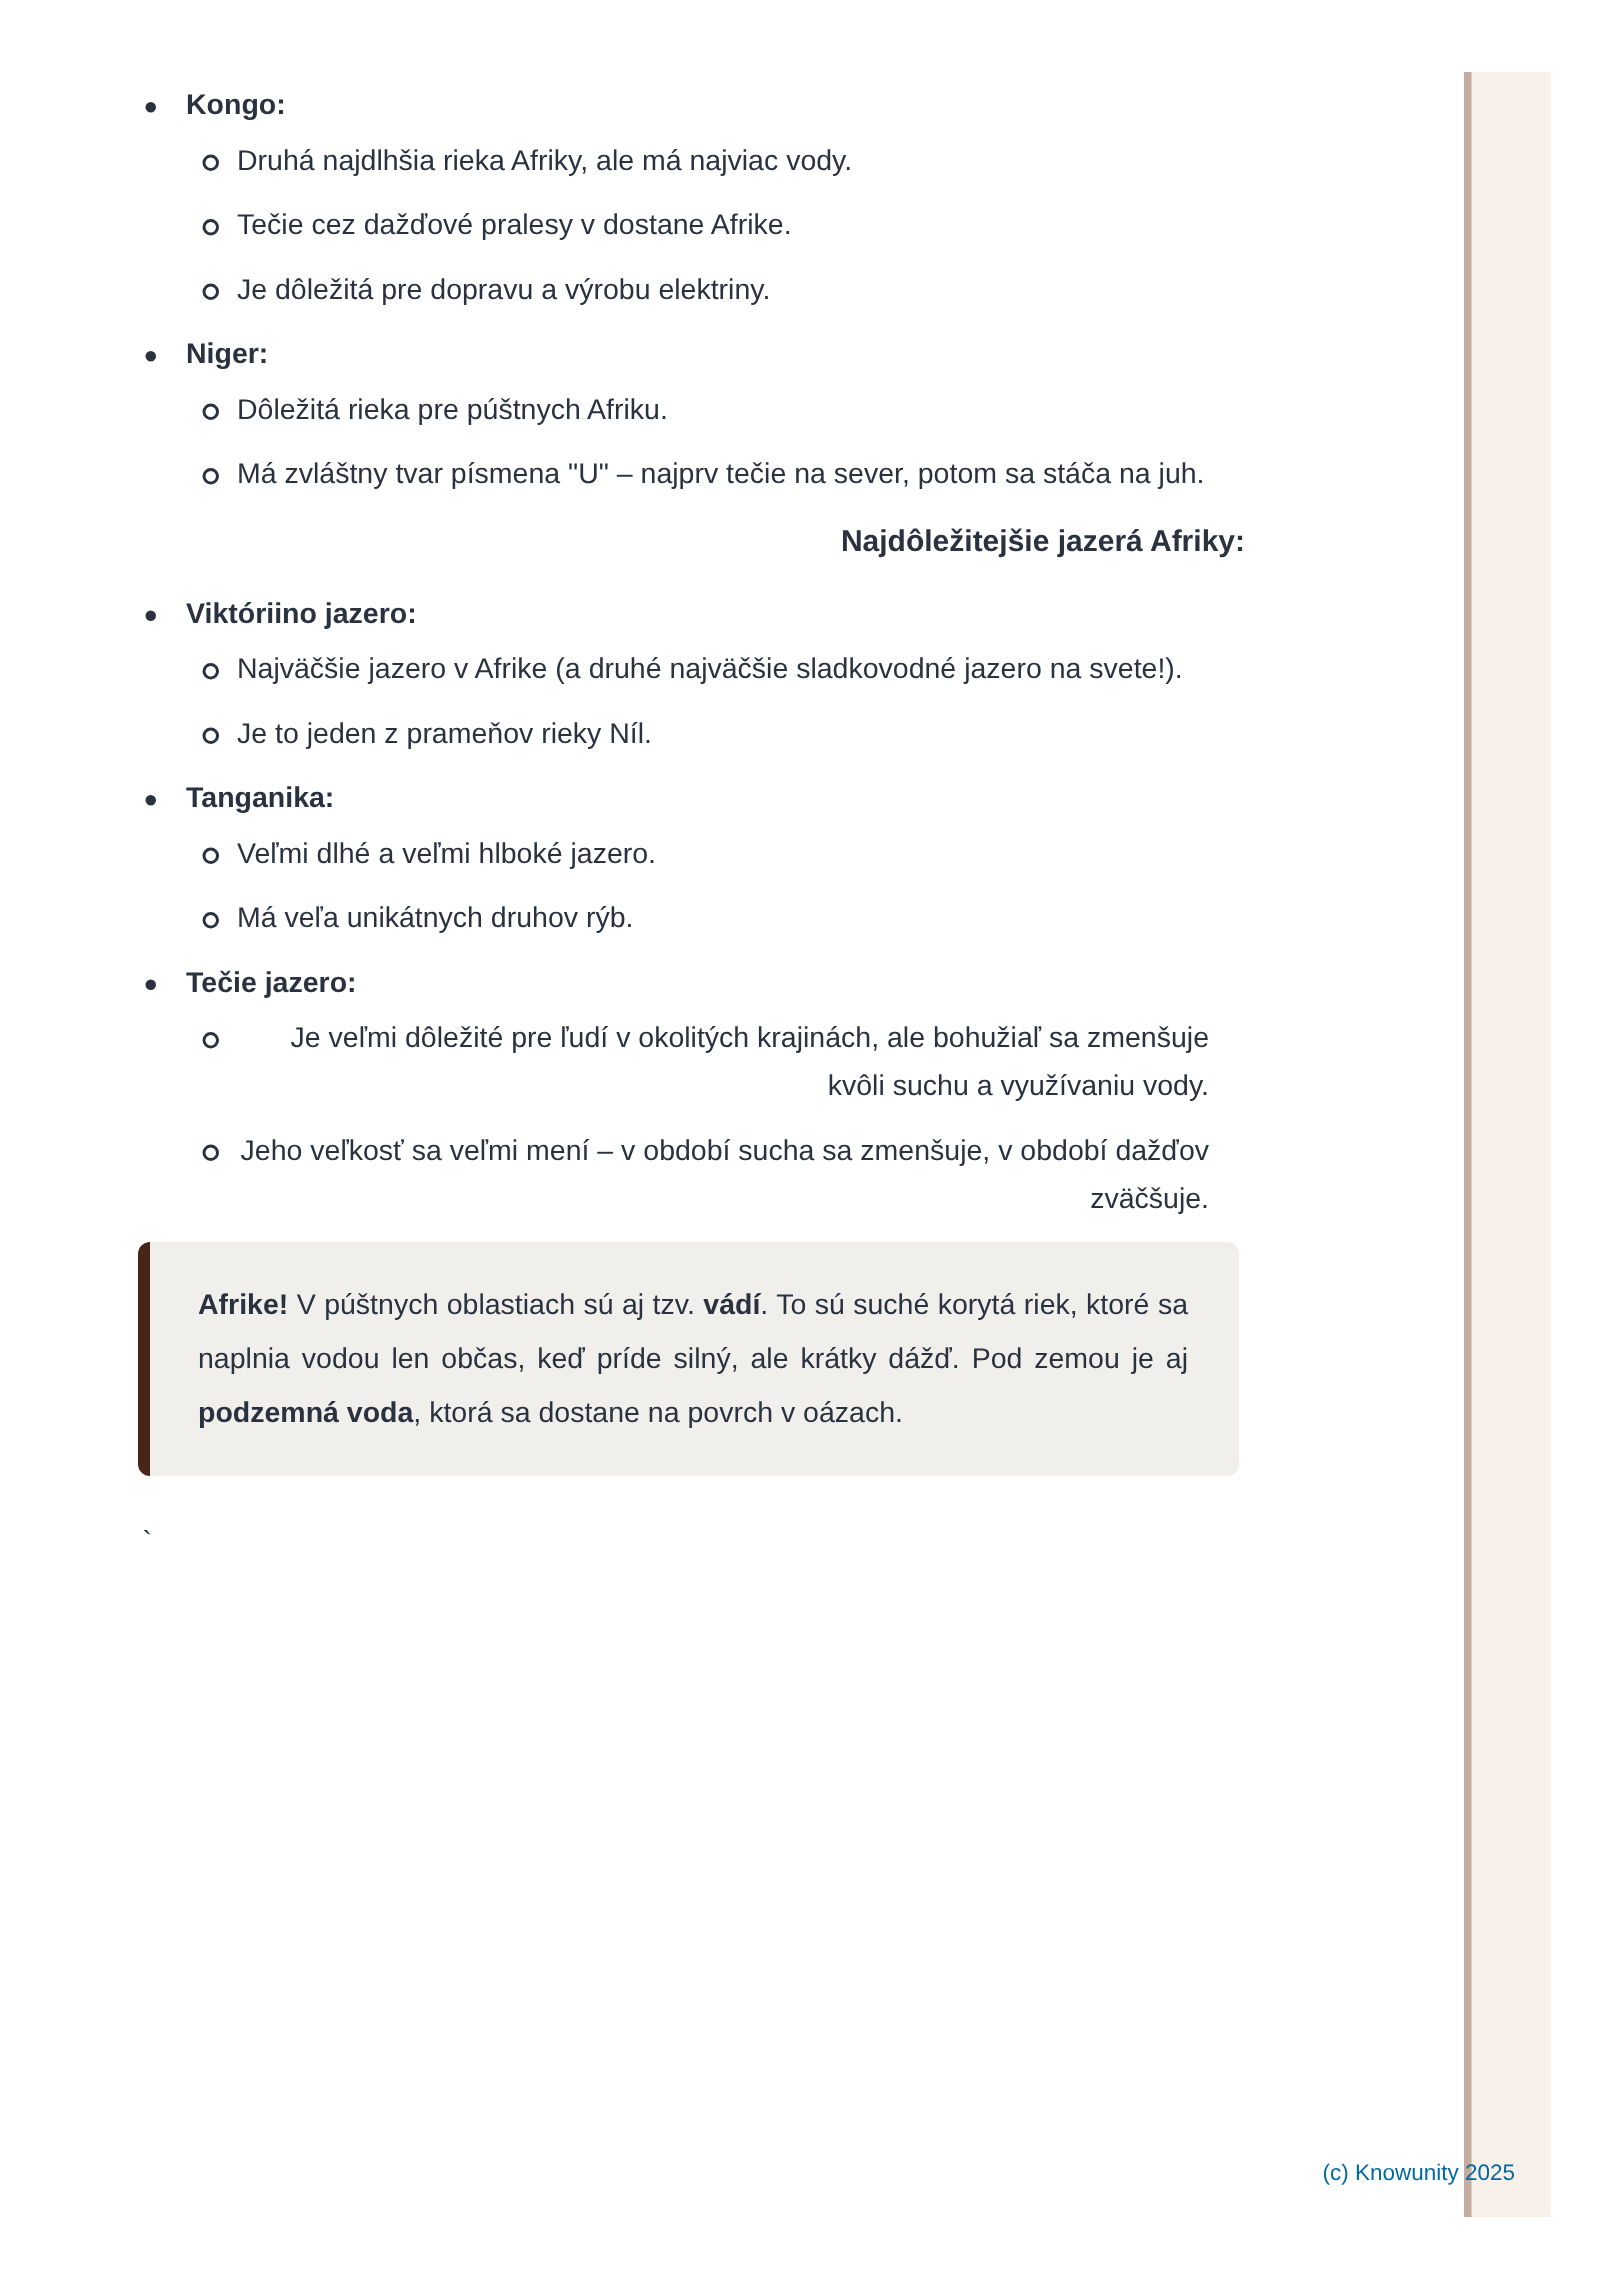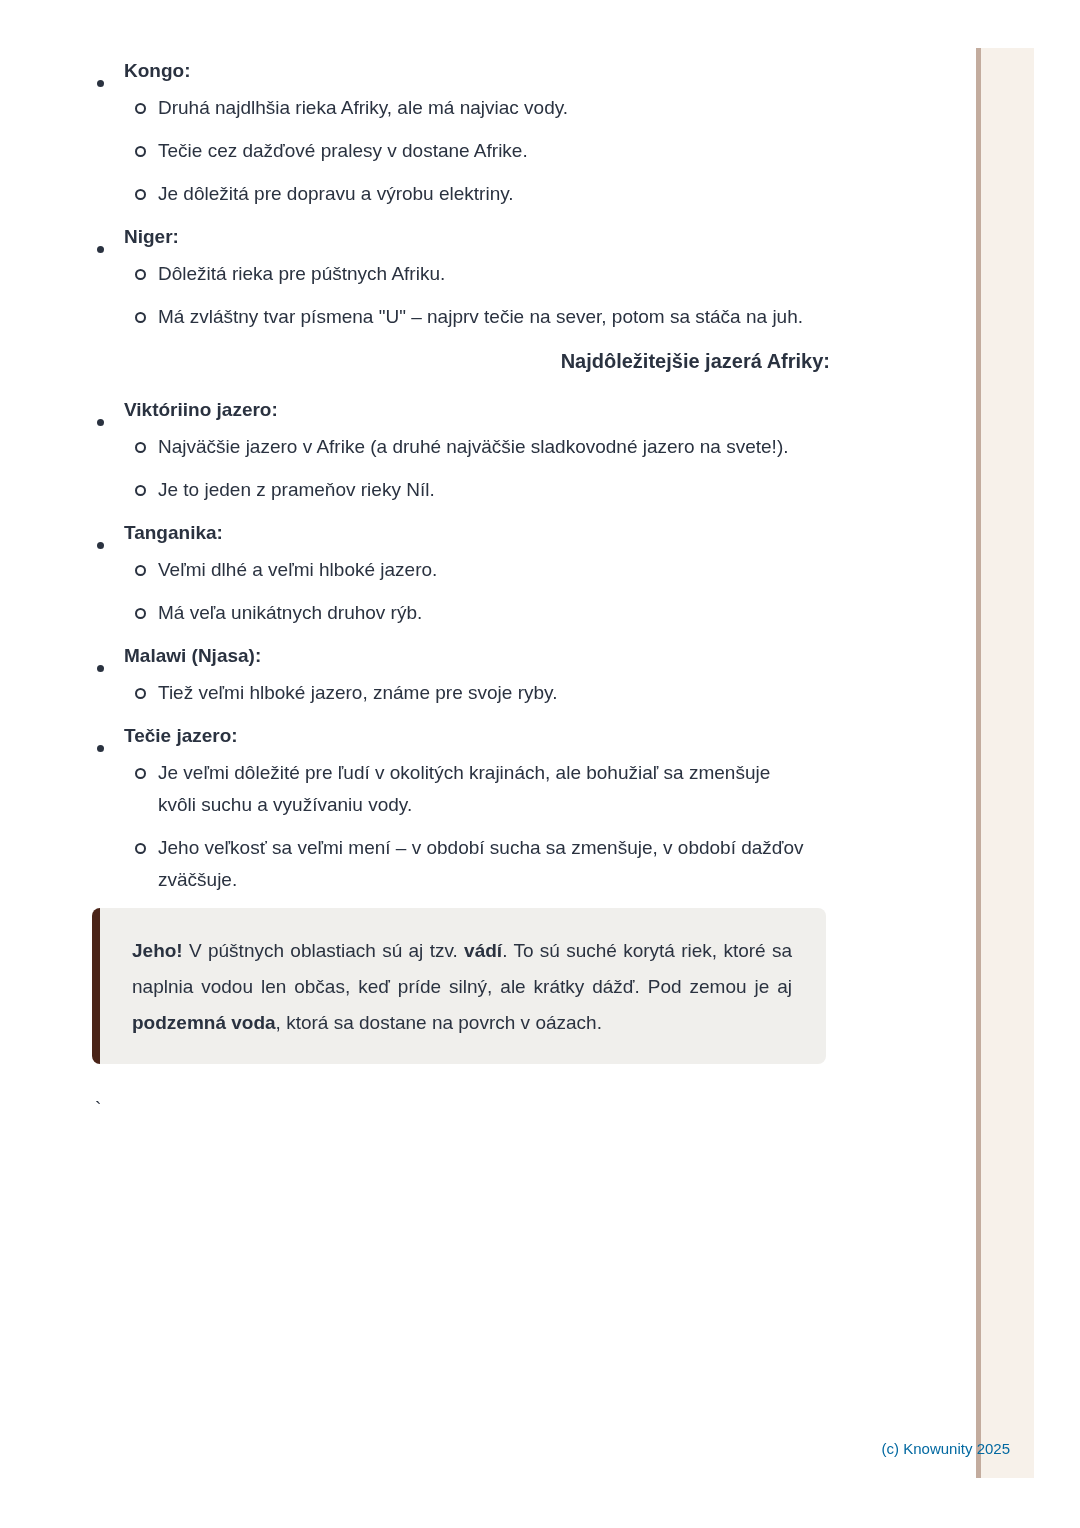--- a/index.html
+++ b/index.html
@@ -35,7 +35,7 @@
 
   .l1-item { margin-bottom: 11px; }
 
-  .l1-head { display: flex; align-items: flex-end; margin-bottom: 5px; }
+  .l1-head { display: flex; align-items: flex-start; margin-bottom: 5px; }
   .m1 {
     flex: none;
     width: 7px; height: 7px;

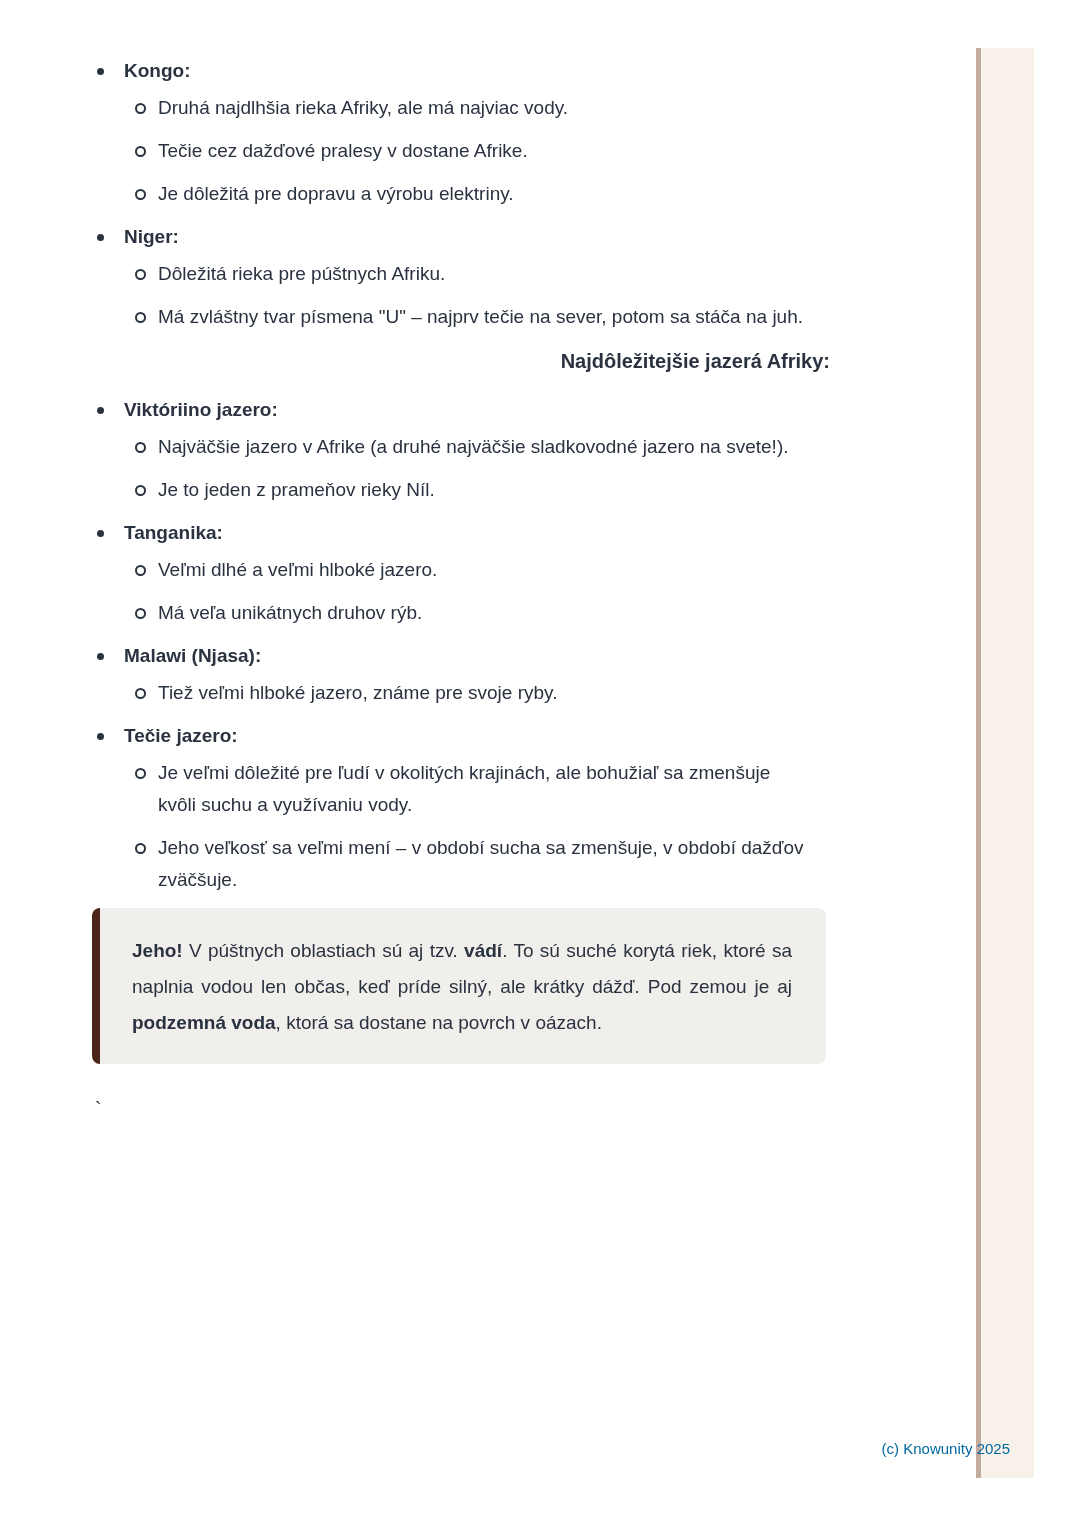--- a/index.html
+++ b/index.html
@@ -31,7 +31,7 @@
   }
 
   ul.l1 { list-style: none; margin: 0; padding: 0; }
-  ul.l2 { list-style: none; margin: 0; padding: 0; }
+  ul.l2 { list-style: none; margin: 0; padding: 0; text-align: right; }
 
   .l1-item { margin-bottom: 11px; }
 

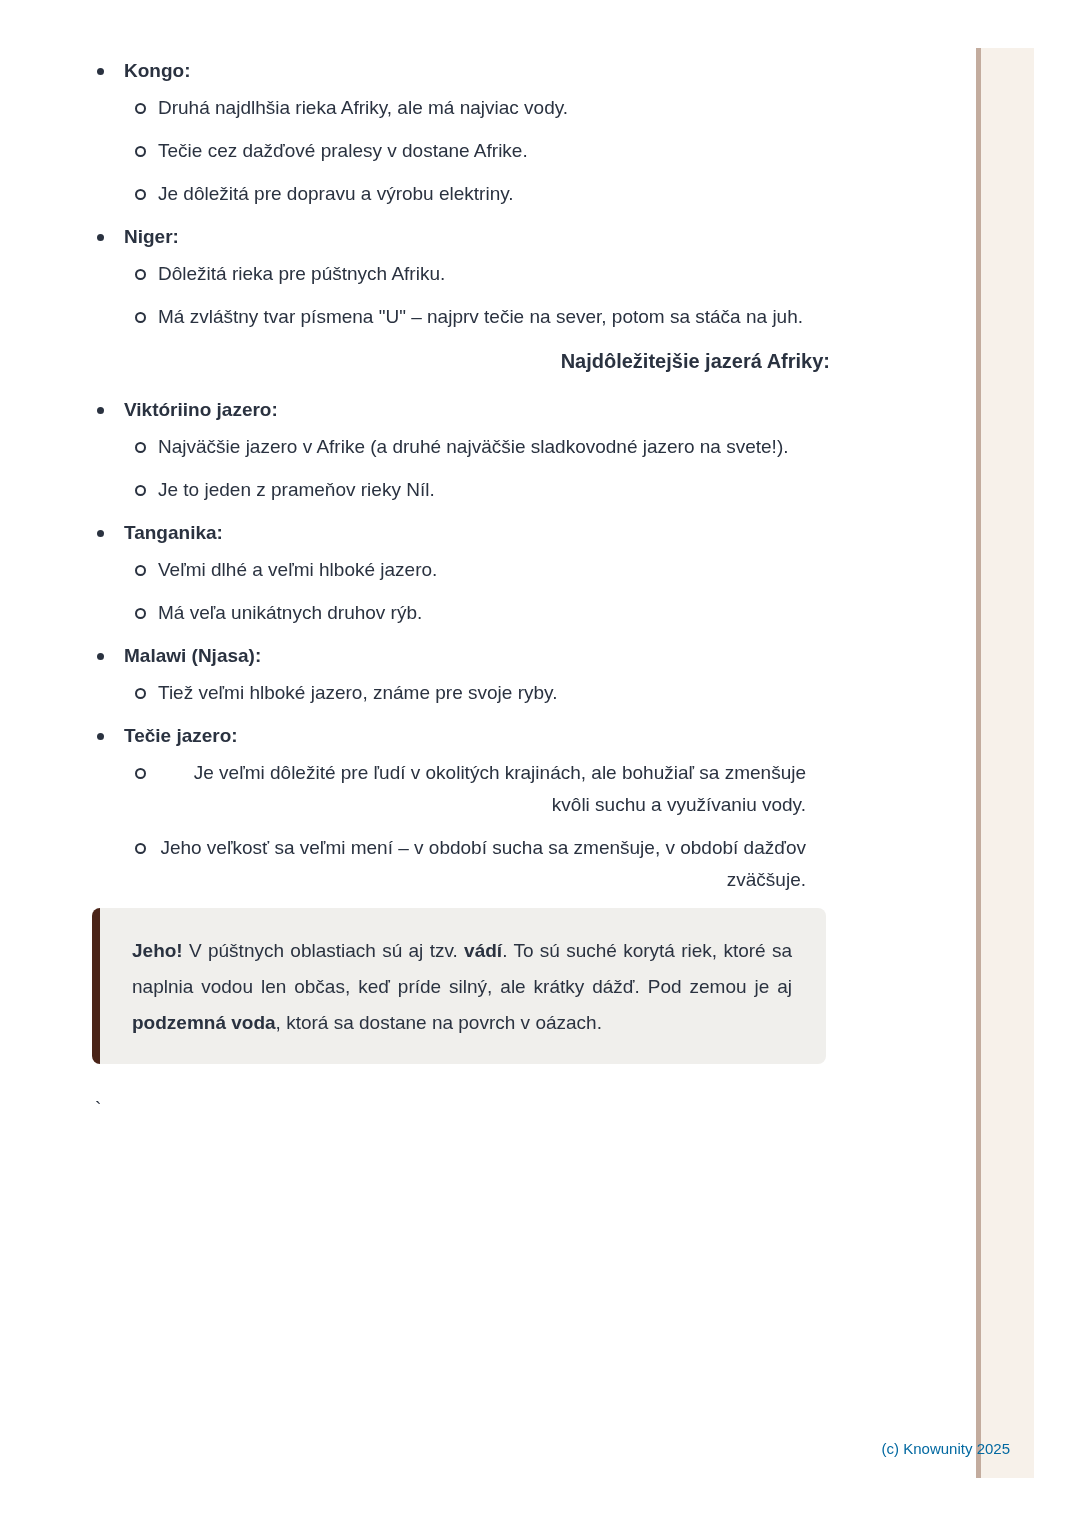--- a/index.html
+++ b/index.html
@@ -191,18 +191,6 @@
       </ul>
     </li>
 
-    <li class="l1-item">
-      <div class="l1-head">
-        <span class="m1"></span>
-        <div class="l1-label">Malawi (Njasa):</div>
-      </div>
-      <ul class="l2">
-        <li class="l2-item">
-          <span class="m2"></span>
-          <div class="l2-text">Tiež veľmi hlboké jazero, známe pre svoje ryby.</div>
-        </li>
-      </ul>
-    </li>
 
     <li class="l1-item">
       <div class="l1-head">

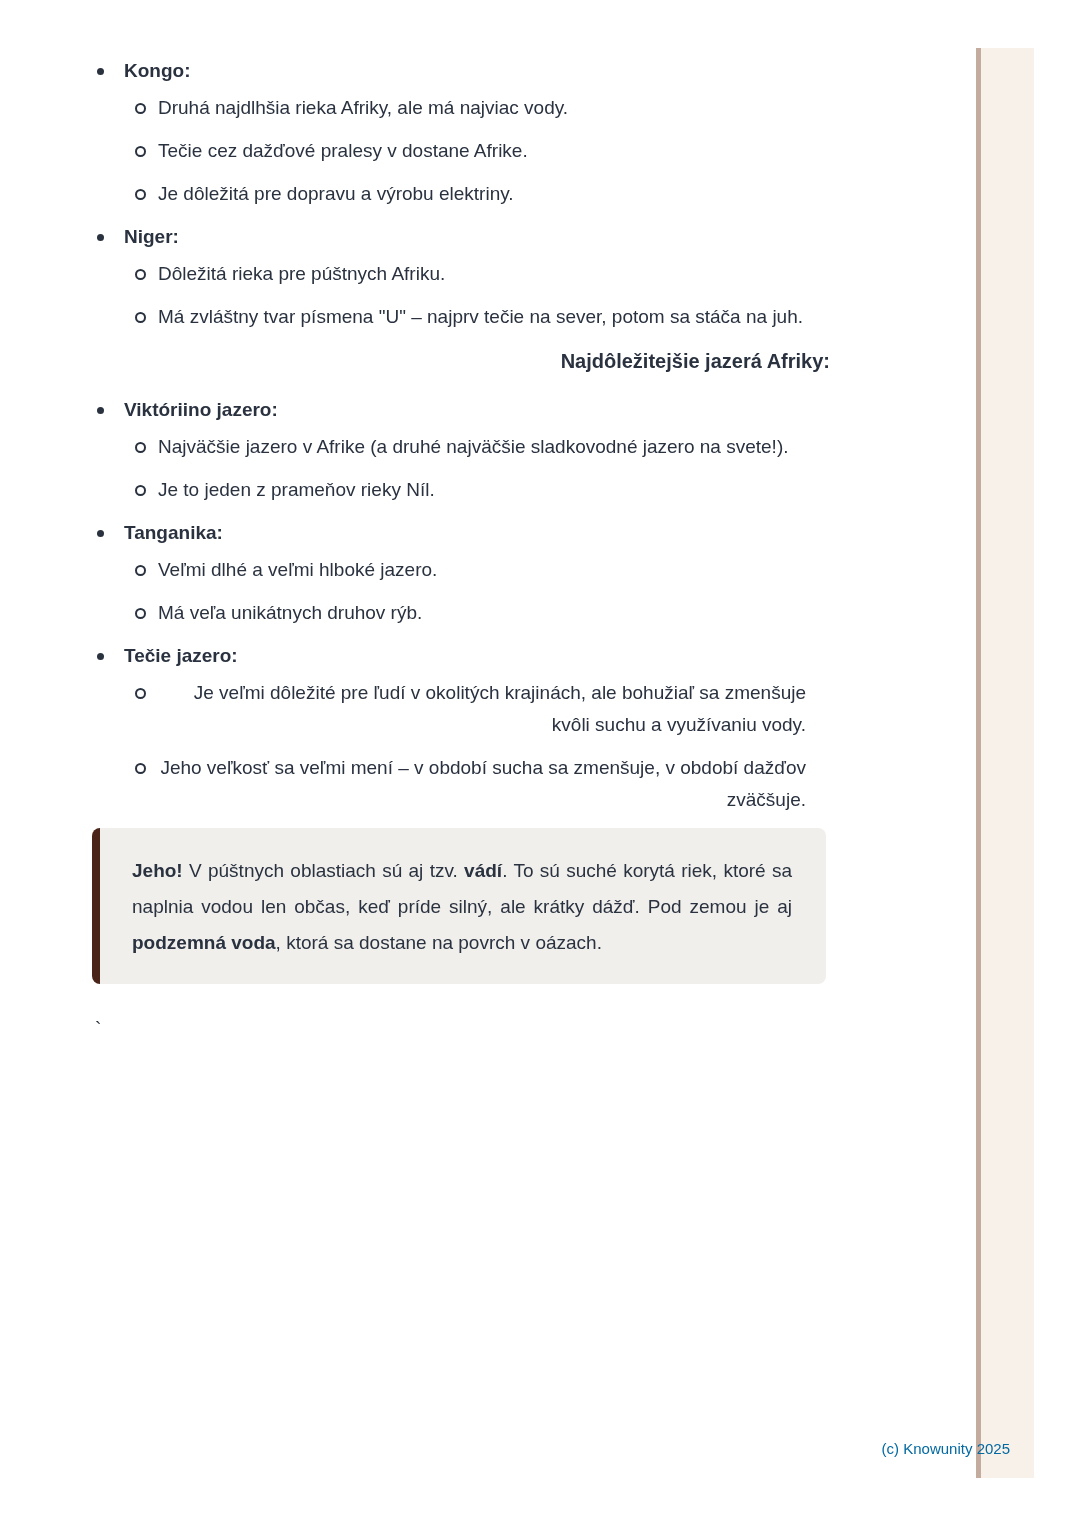--- a/index.html
+++ b/index.html
@@ -212,7 +212,7 @@
   </ul>
 
   <div class="callout">
-    <div class="callout-text"><span class="seg-bold">Jeho!</span><span> V púštnych oblastiach sú aj tzv. </span><span class="seg-bold">vádí</span><span>. To sú suché korytá riek, ktoré sa naplnia vodou len občas, keď príde silný, ale krátky dážď. Pod zemou je aj </span><span class="seg-bold">podzemná voda</span><span>, ktorá sa dostane na povrch v oázach.</span></div>
+    <div class="callout-text"><span class="seg-bold">Afrike!</span><span> V púštnych oblastiach sú aj tzv. </span><span class="seg-bold">vádí</span><span>. To sú suché korytá riek, ktoré sa naplnia vodou len občas, keď príde silný, ale krátky dážď. Pod zemou je aj </span><span class="seg-bold">podzemná voda</span><span>, ktorá sa dostane na povrch v oázach.</span></div>
   </div>
 
   <div class="stray-mark">`</div>

